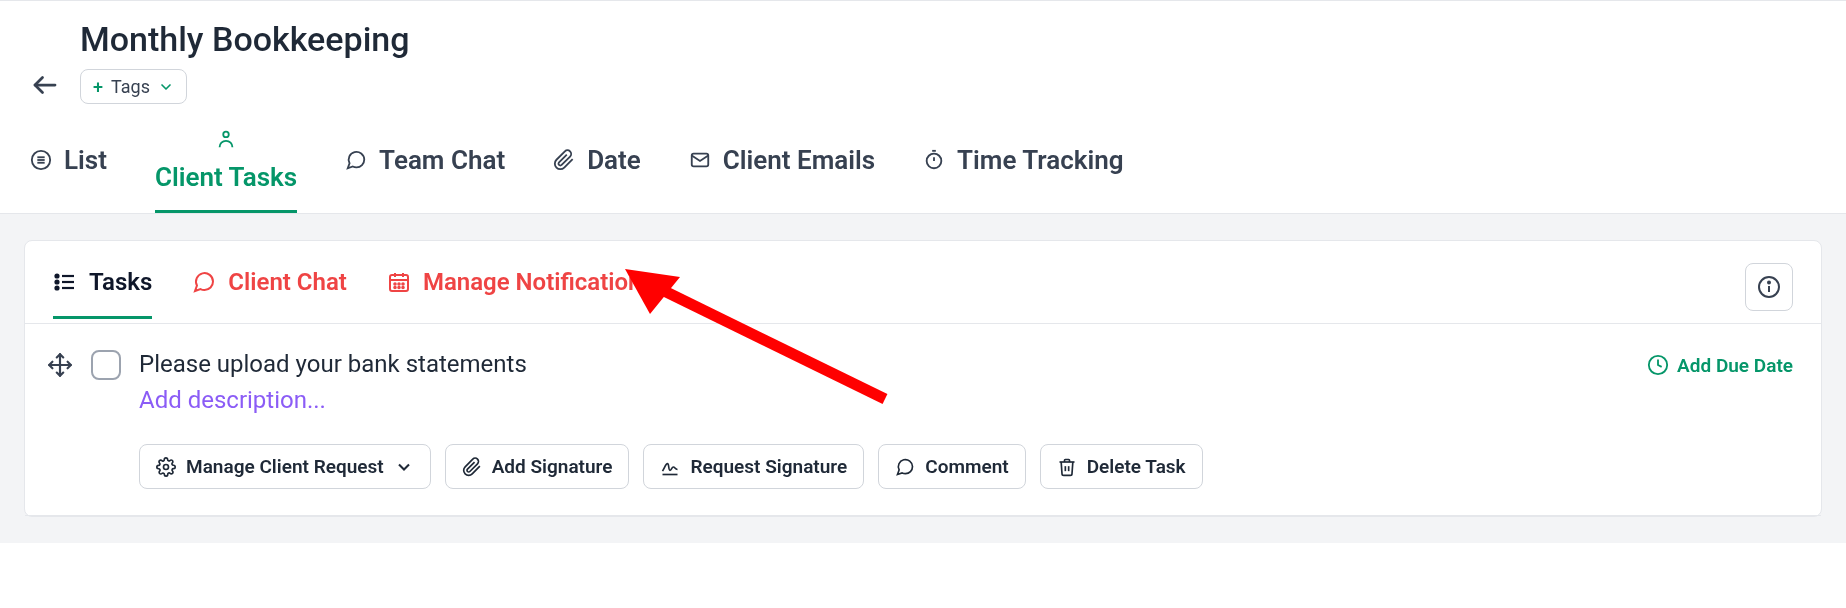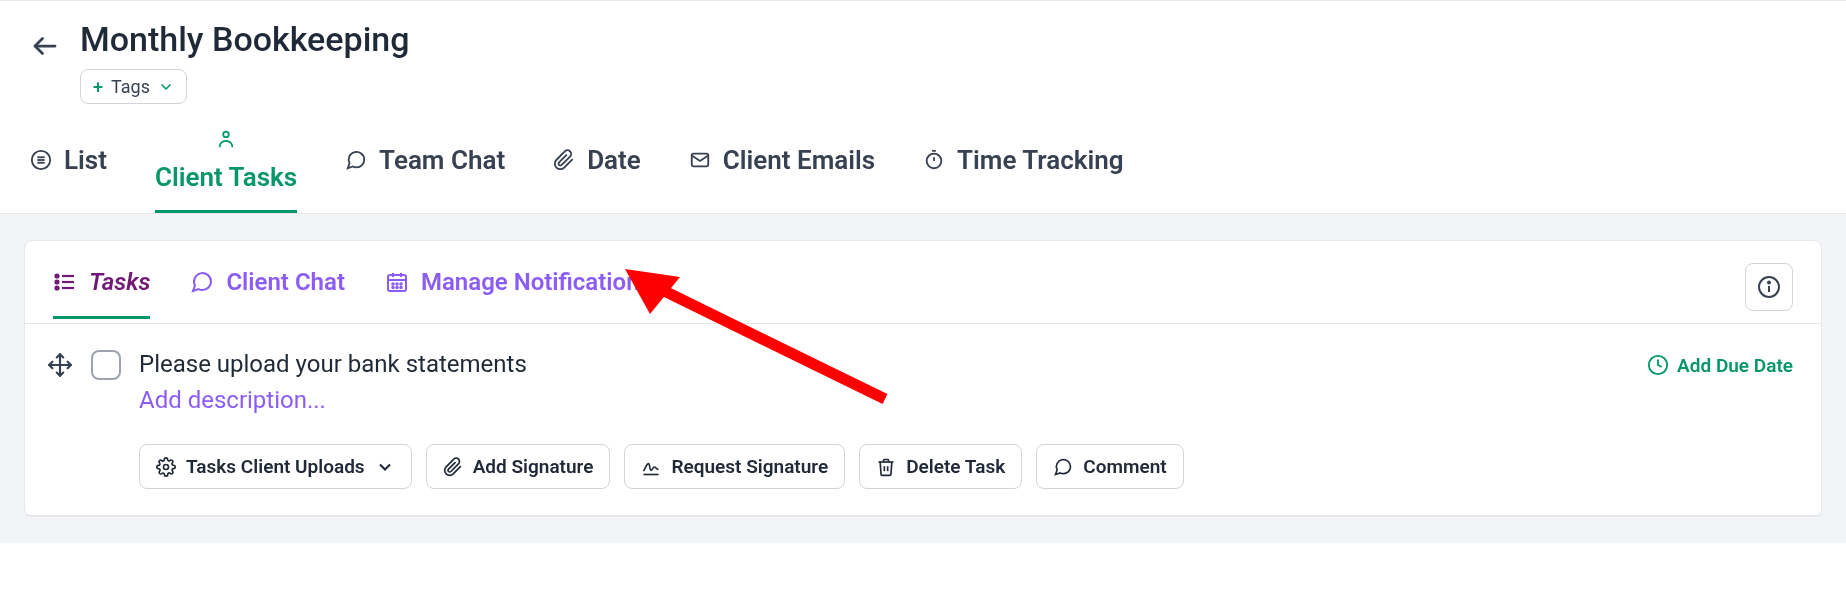--- a/index.html
+++ b/index.html
@@ -5,7 +5,7 @@
   * { box-sizing: border-box; margin: 0; padding: 0; font-family: -apple-system, BlinkMacSystemFont, "Segoe UI", Roboto, Helvetica, Arial, sans-serif; }
   body { background: #ffffff; color: #1e293b; }
   .top-border { border-top: 1px solid #e5e7eb; }
-  .header-row { display: flex; align-items: flex-start; padding: 18px 30px 0 30px; gap: 20px; }
+  .header-row { display: flex; align-items: flex-end; padding: 18px 30px 0 30px; gap: 20px; }
   .back-btn { margin-top: 12px; cursor: pointer; color: #374151; }
   .title-area { display: flex; flex-direction: column; gap: 10px; }
   .page-title { font-size: 34px; font-weight: 500; color: #1f2937; }

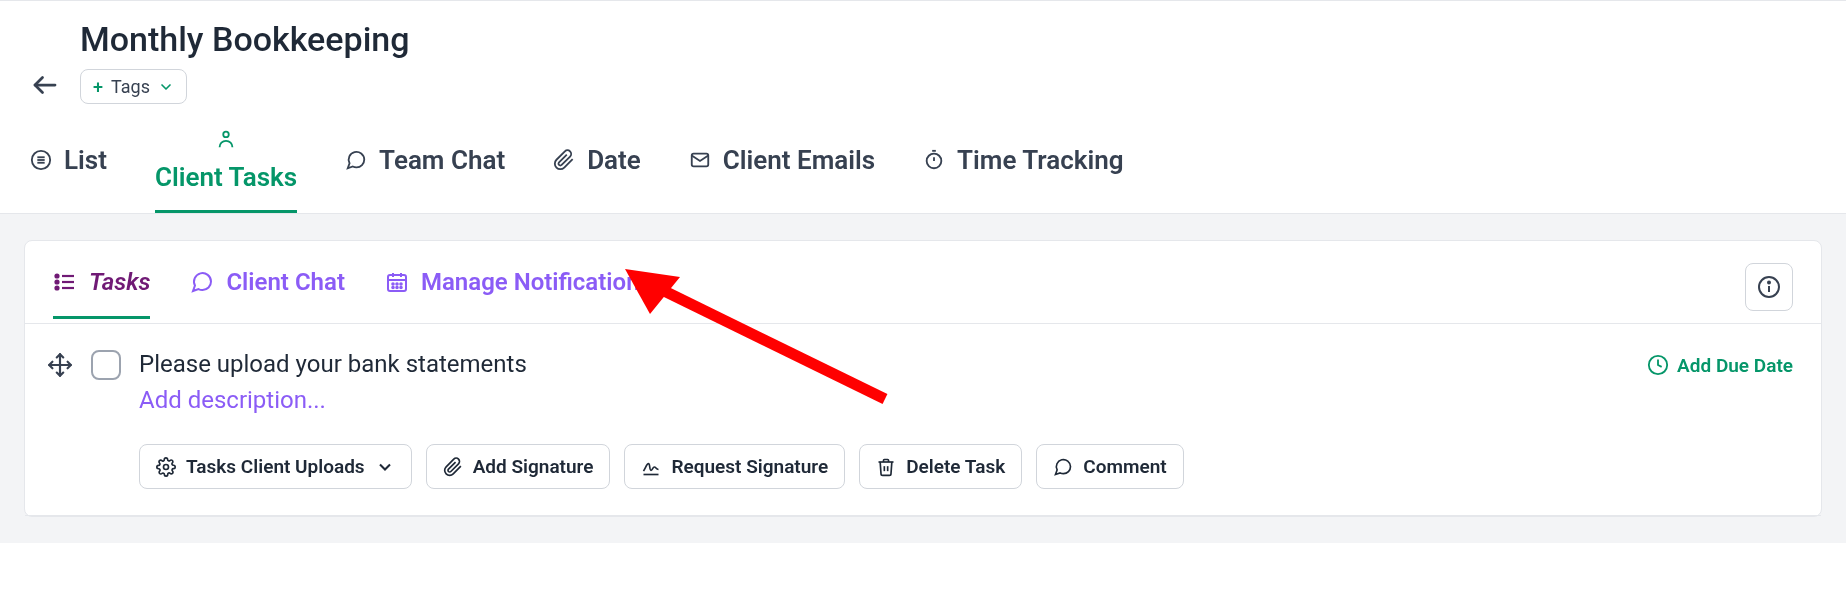--- a/index.html
+++ b/index.html
@@ -45,7 +45,7 @@
     padding-bottom: 20px; cursor: pointer;
     border-bottom: 3px solid transparent;
   }
-  .sub-tab.active { color: #701a75; border-bottom-color: #059669; font-style: italic; }
+  .sub-tab.active { color: #0f172a; border-bottom-color: #059669; }
   .info-btn {
     margin-left: auto;
     width: 48px; height: 48px; border: 1px solid #d1d5db; border-radius: 8px;

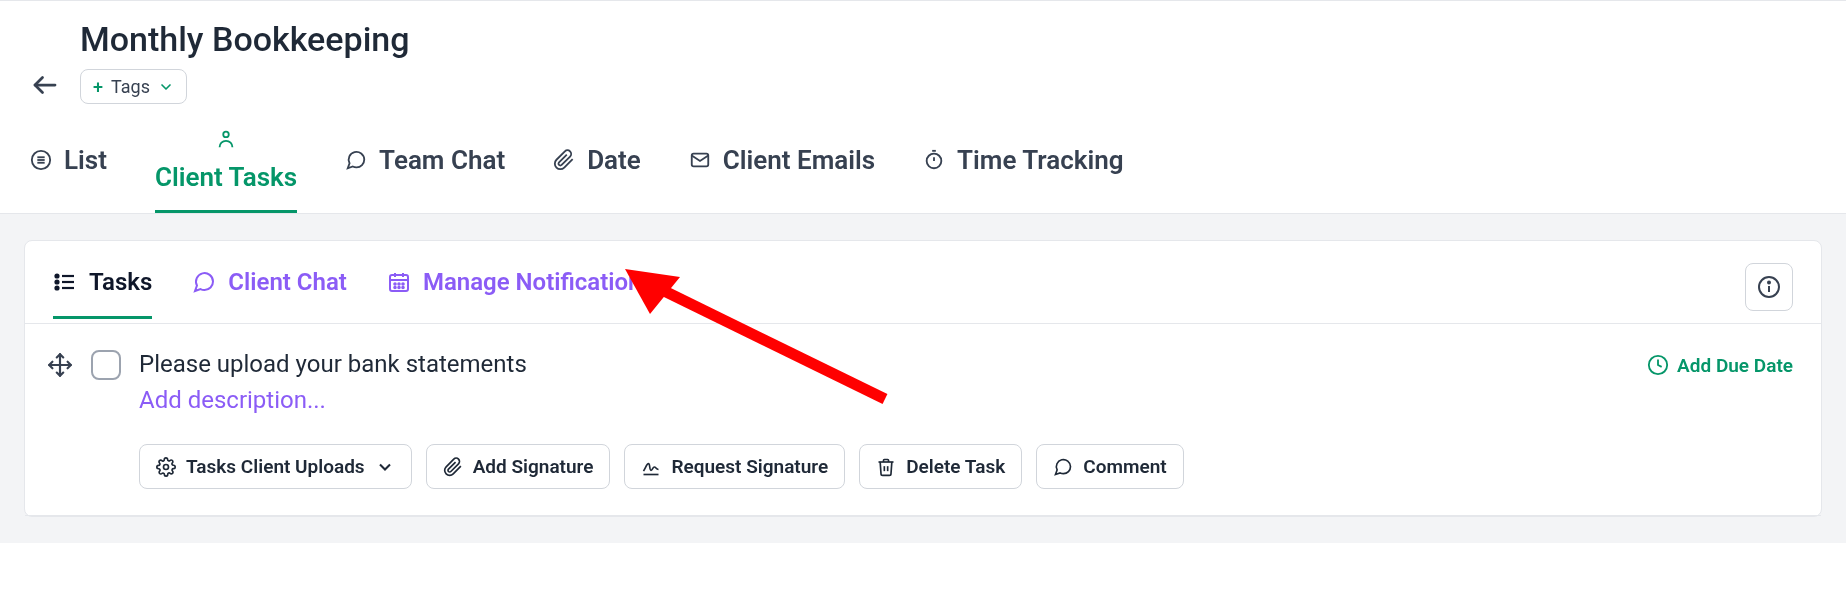--- a/index.html
+++ b/index.html
@@ -41,7 +41,7 @@
   }
   .sub-tab {
     display: flex; align-items: center; gap: 12px;
-    font-size: 24px; font-weight: 600; color: #8b5cf6;
+    font-size: 24px; font-weight: 600; color: #ef4444;
     padding-bottom: 20px; cursor: pointer;
     border-bottom: 3px solid transparent;
   }

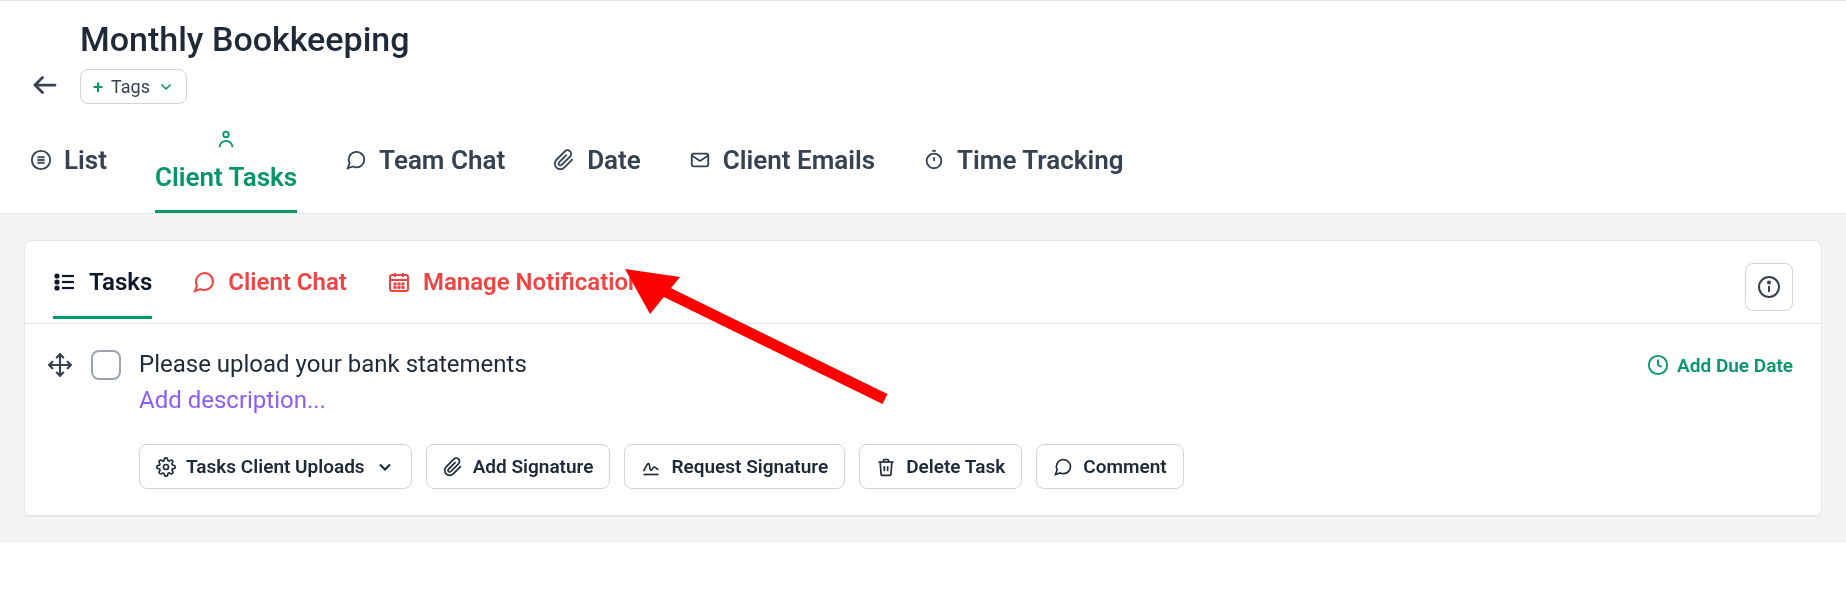--- a/index.html
+++ b/index.html
@@ -231,7 +231,7 @@
                 <circle cx="12" cy="12" r="3"></circle>
                 <path d="M19.4 15a1.65 1.65 0 00.33 1.82l.06.06a2 2 0 11-2.83 2.83l-.06-.06a1.65 1.65 0 00-1.82-.33 1.65 1.65 0 00-1 1.51V21a2 2 0 01-4 0v-.09a1.65 1.65 0 00-1-1.51 1.65 1.65 0 00-1.82.33l-.06.06a2 2 0 11-2.83-2.83l.06-.06a1.65 1.65 0 00.33-1.82 1.65 1.65 0 00-1.51-1H3a2 2 0 010-4h.09a1.65 1.65 0 001.51-1 1.65 1.65 0 00-.33-1.82l-.06-.06a2 2 0 112.83-2.83l.06.06a1.65 1.65 0 001.82.33h0a1.65 1.65 0 001-1.51V3a2 2 0 014 0v.09a1.65 1.65 0 001 1.51h0a1.65 1.65 0 001.82-.33l.06-.06a2 2 0 112.83 2.83l-.06.06a1.65 1.65 0 00-.33 1.82v0a1.65 1.65 0 001.51 1H21a2 2 0 010 4h-.09a1.65 1.65 0 00-1.51 1z"></path>
               </svg>
-            <span>Tasks Client Uploads</span>
+            <span>Manage Client Request</span>
             <svg width="16" height="16" viewBox="0 0 24 24" fill="none" stroke="currentColor" stroke-width="2.5">
                 <polyline points="6 9 12 15 18 9"></polyline>
               </svg>

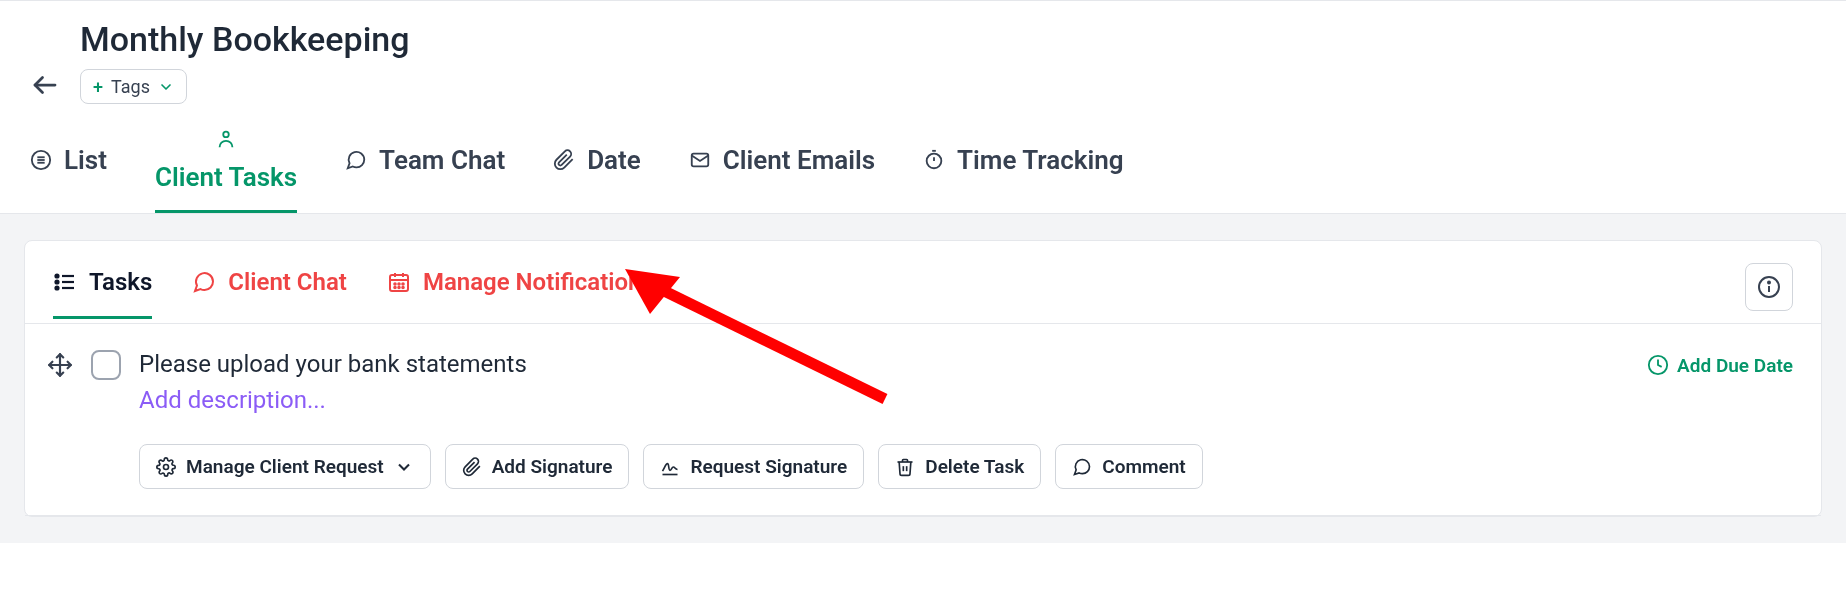--- a/index.html
+++ b/index.html
@@ -251,6 +251,12 @@
           </div>
           <div class="action-btn">
             <svg viewBox="0 0 24 24" fill="none" stroke="currentColor" stroke-width="2">
+                <path d="M21 11.5a8.38 8.38 0 01-8.5 8.5 8.5 8.5 0 01-4-.95L3 21l1.95-5.5A8.5 8.5 0 1121 11.5z"></path>
+              </svg>
+            <span>Comment</span>
+          </div>
+          <div class="action-btn">
+            <svg viewBox="0 0 24 24" fill="none" stroke="currentColor" stroke-width="2">
                 <polyline points="3 6 5 6 21 6"></polyline>
                 <path d="M19 6l-1 14a2 2 0 01-2 2H8a2 2 0 01-2-2L5 6"></path>
                 <path d="M10 11v6"></path>
@@ -259,12 +265,6 @@
               </svg>
             <span>Delete Task</span>
           </div>
-          <div class="action-btn">
-            <svg viewBox="0 0 24 24" fill="none" stroke="currentColor" stroke-width="2">
-                <path d="M21 11.5a8.38 8.38 0 01-8.5 8.5 8.5 8.5 0 01-4-.95L3 21l1.95-5.5A8.5 8.5 0 1121 11.5z"></path>
-              </svg>
-            <span>Comment</span>
-          </div>
         </div>
       </div>
       <div class="due-date-btn">

